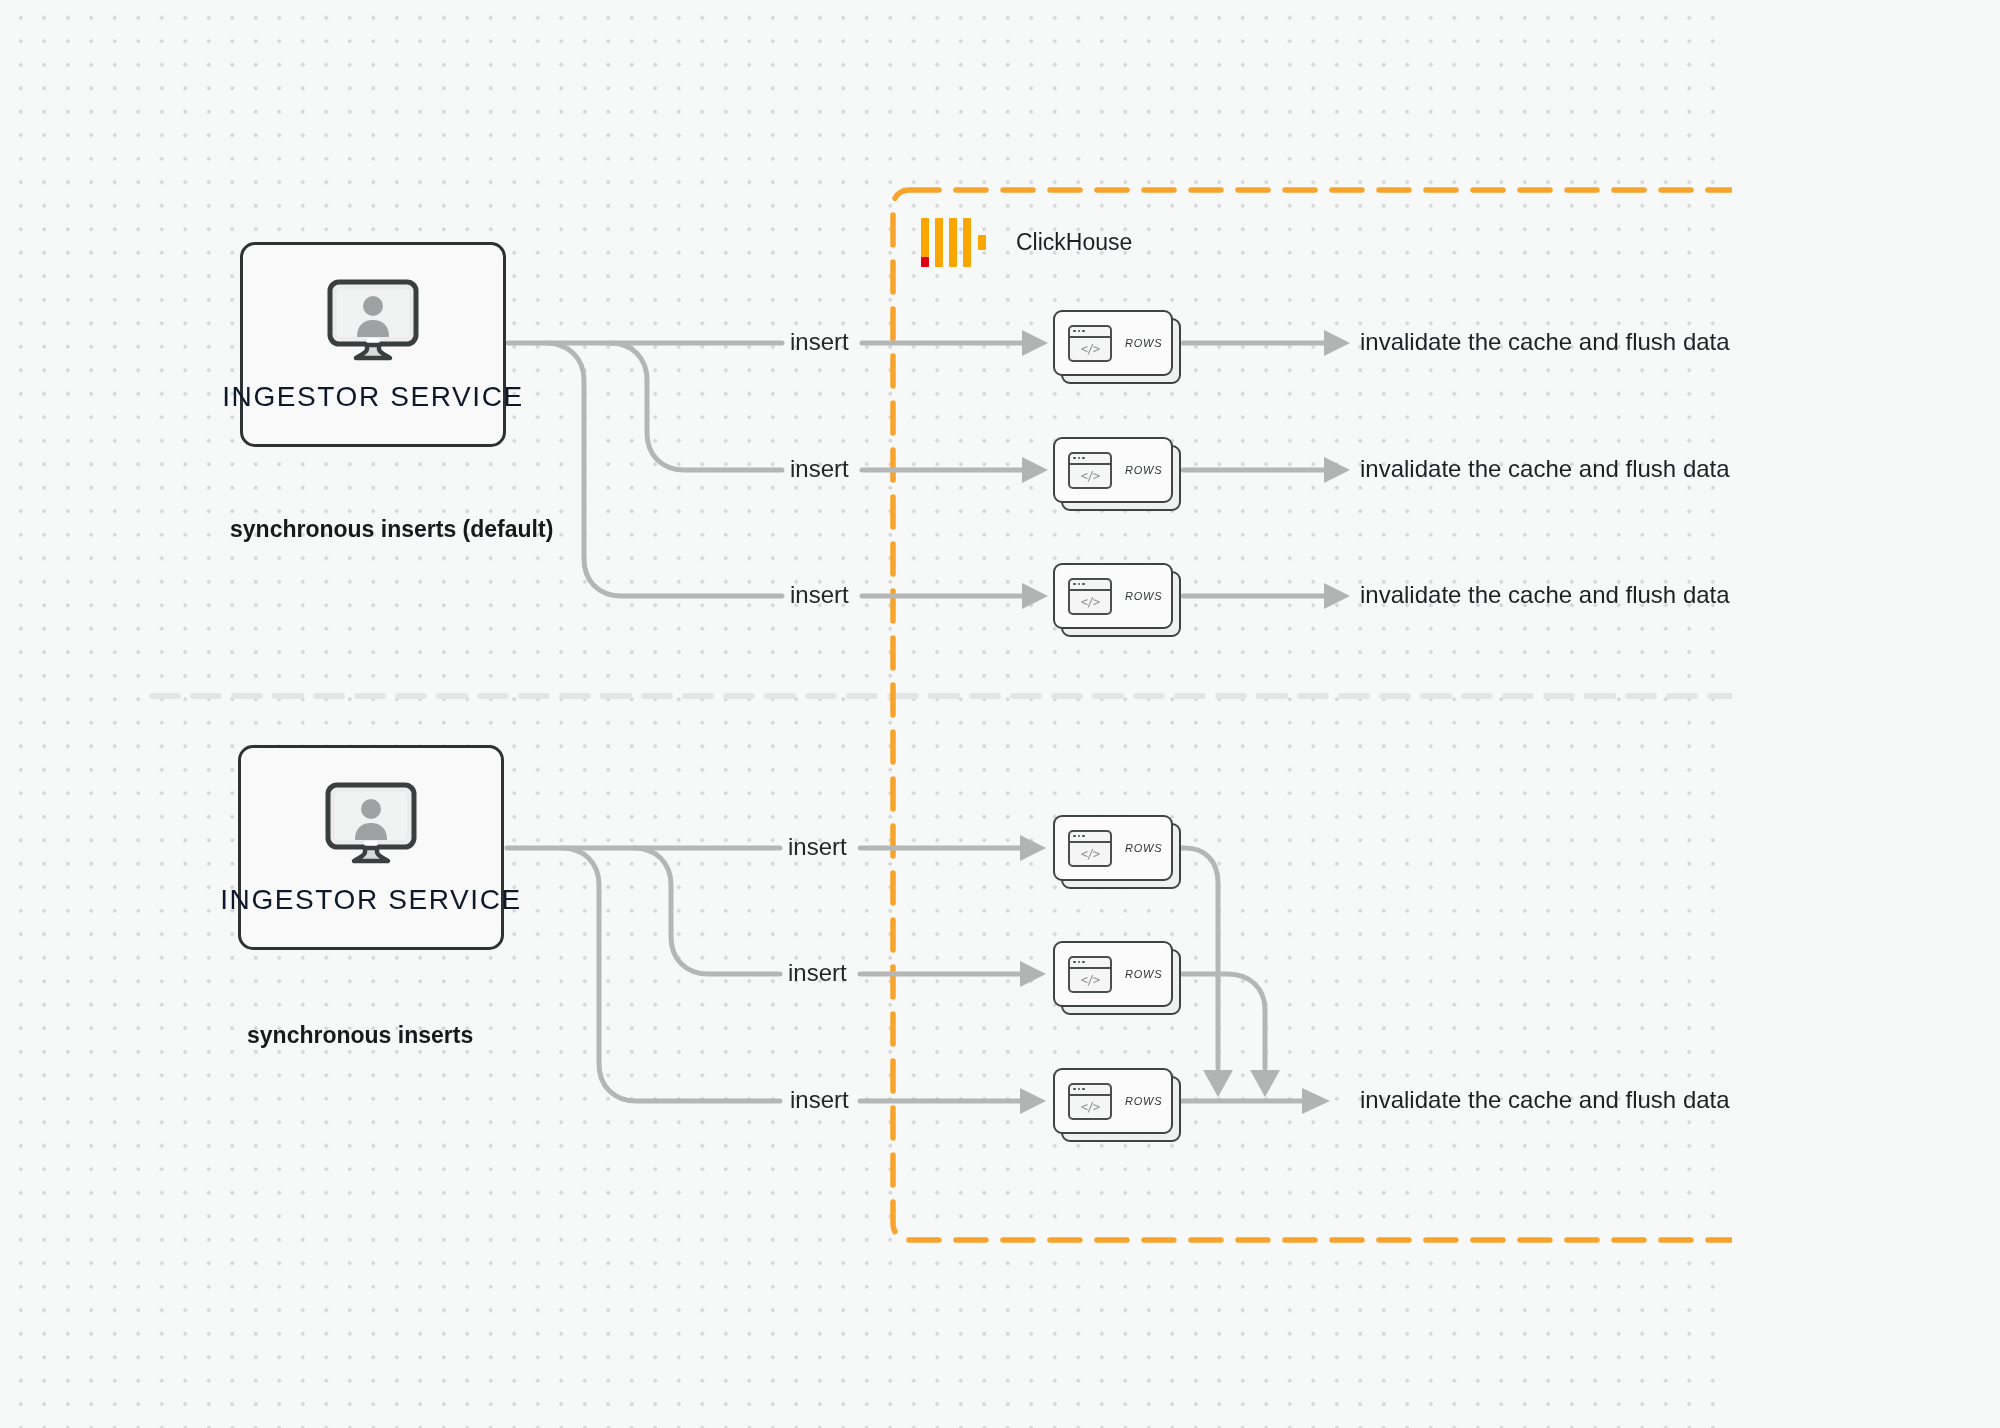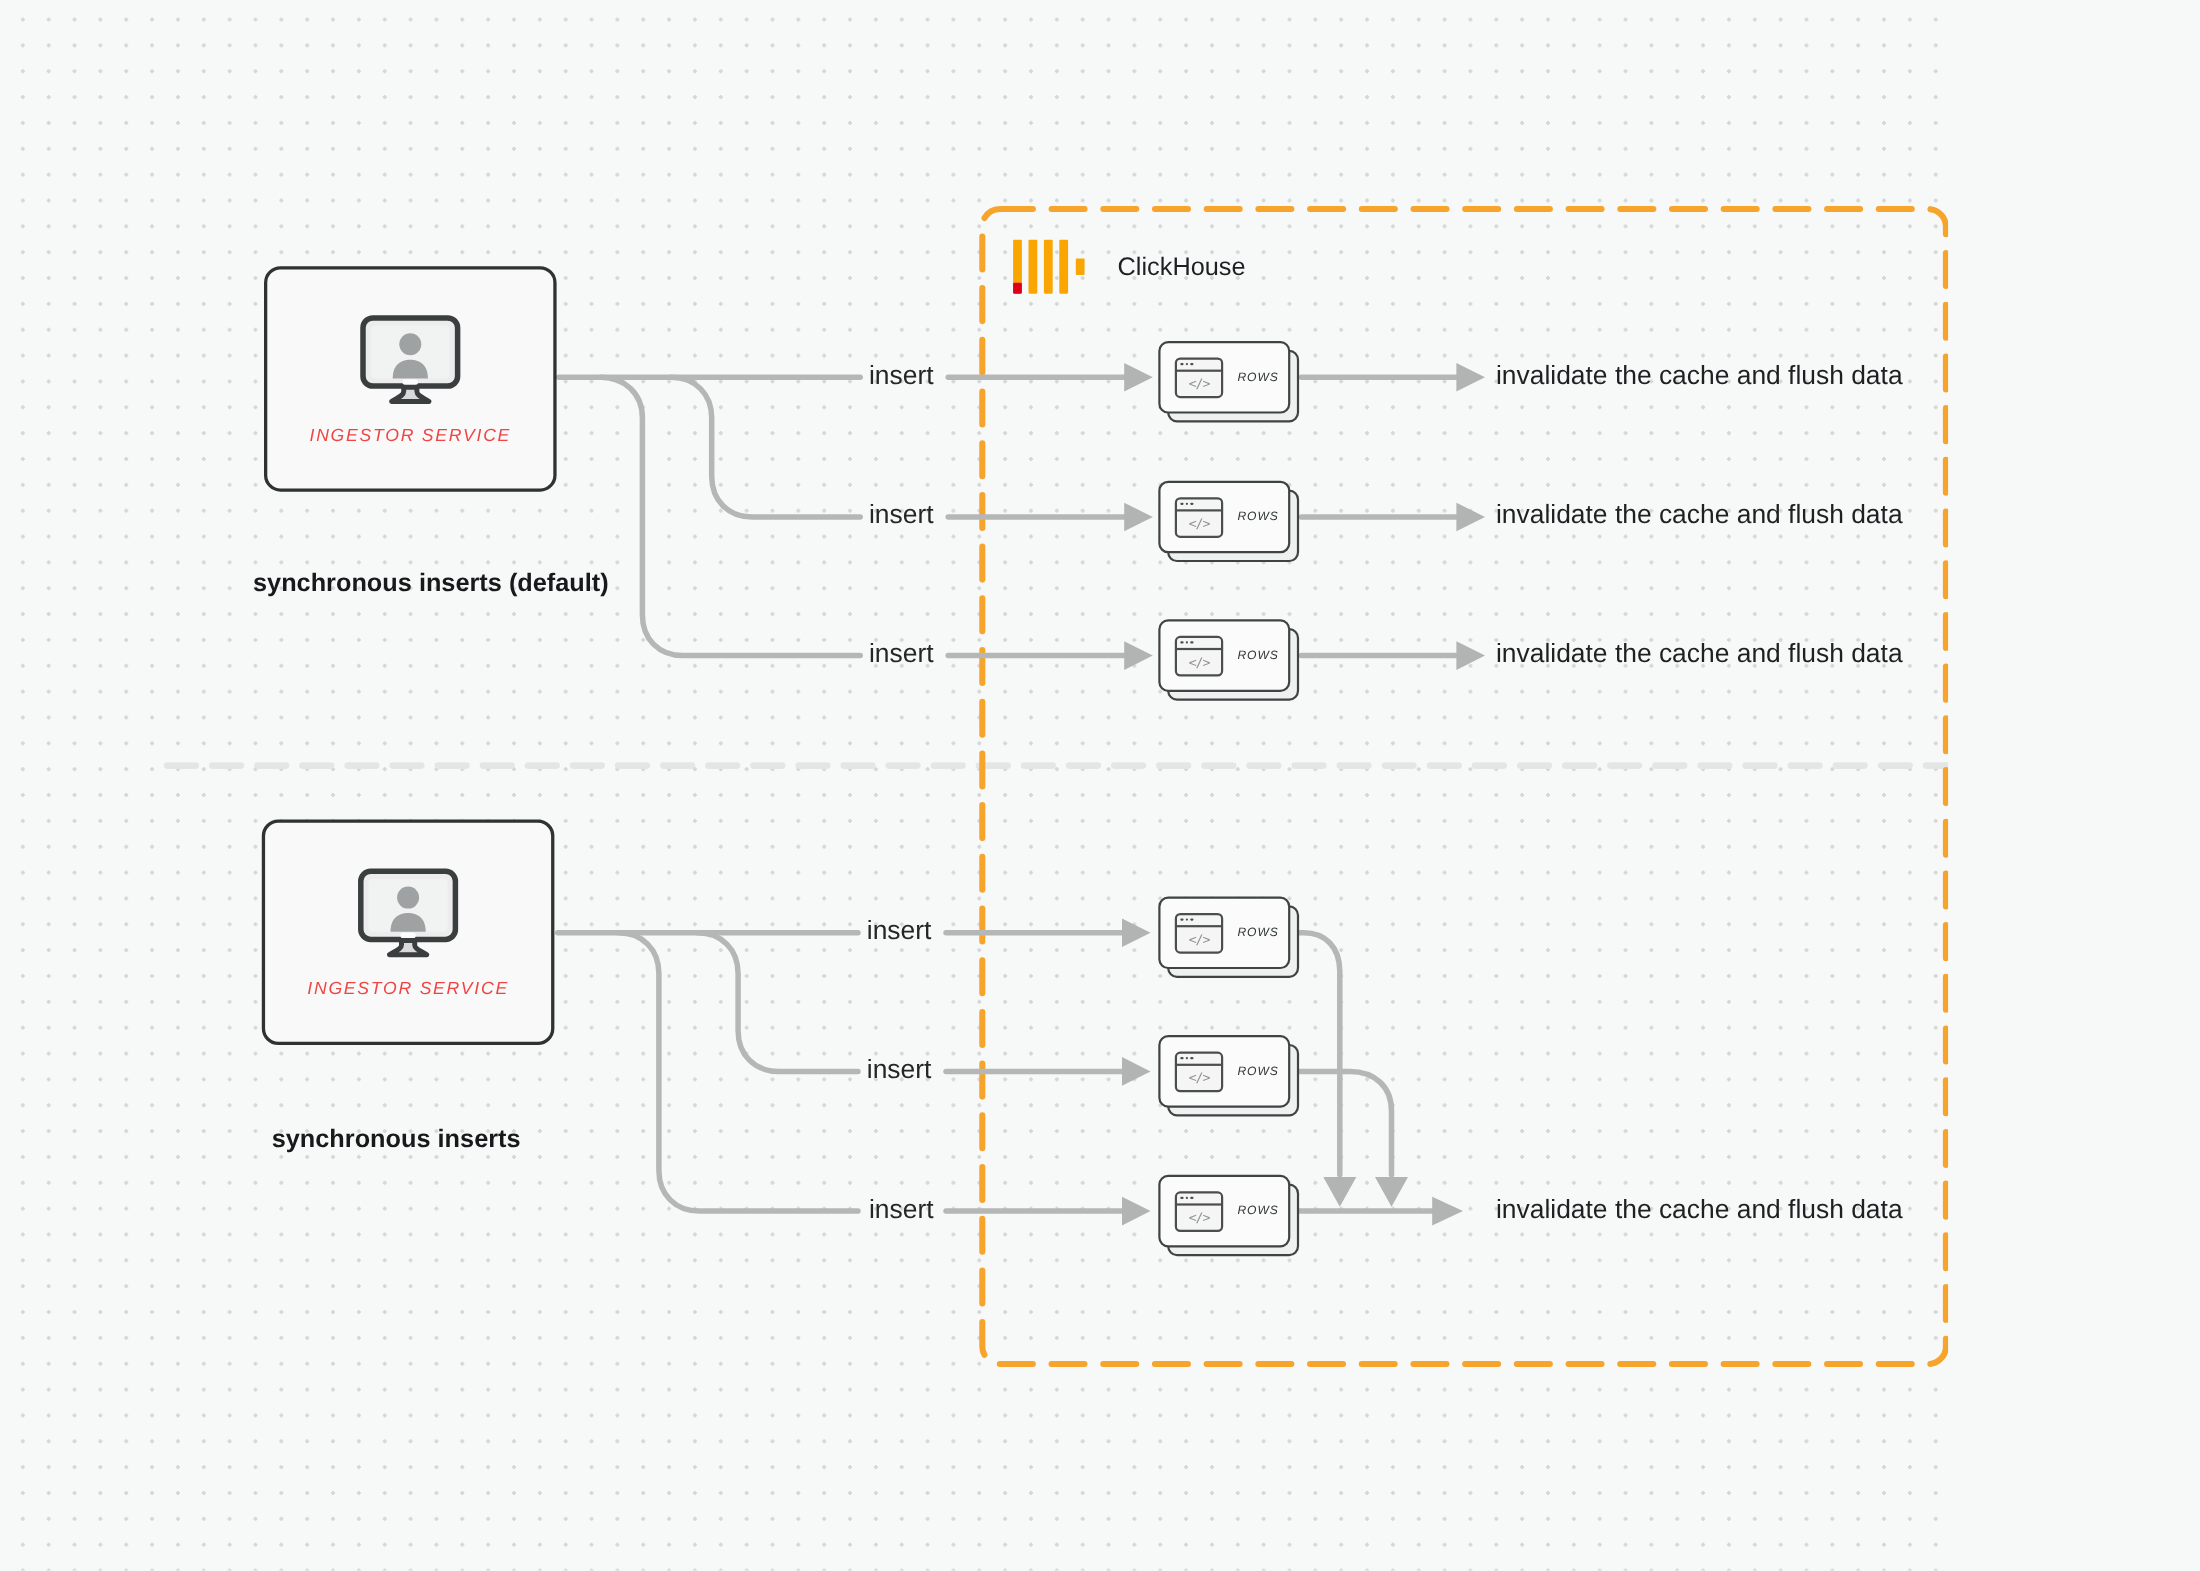--- a/index.html
+++ b/index.html
@@ -8,7 +8,7 @@
     background-color:#f7f8f8;
     background-image:radial-gradient(circle,#d6d8d8 1.6px,transparent 1.8px);
     background-size:23.5px 23.5px;background-position:9px 6px;
-    font-family:"Liberation Sans",sans-serif;color:#222626;padding-left:39px;
+    font-family:"Liberation Sans",sans-serif;color:#222626;
   }
   svg.layer{position:absolute;left:0;top:0;}
   .connector{stroke:#b5b7b7;stroke-width:5;fill:none;stroke-linecap:round;stroke-linejoin:round;}

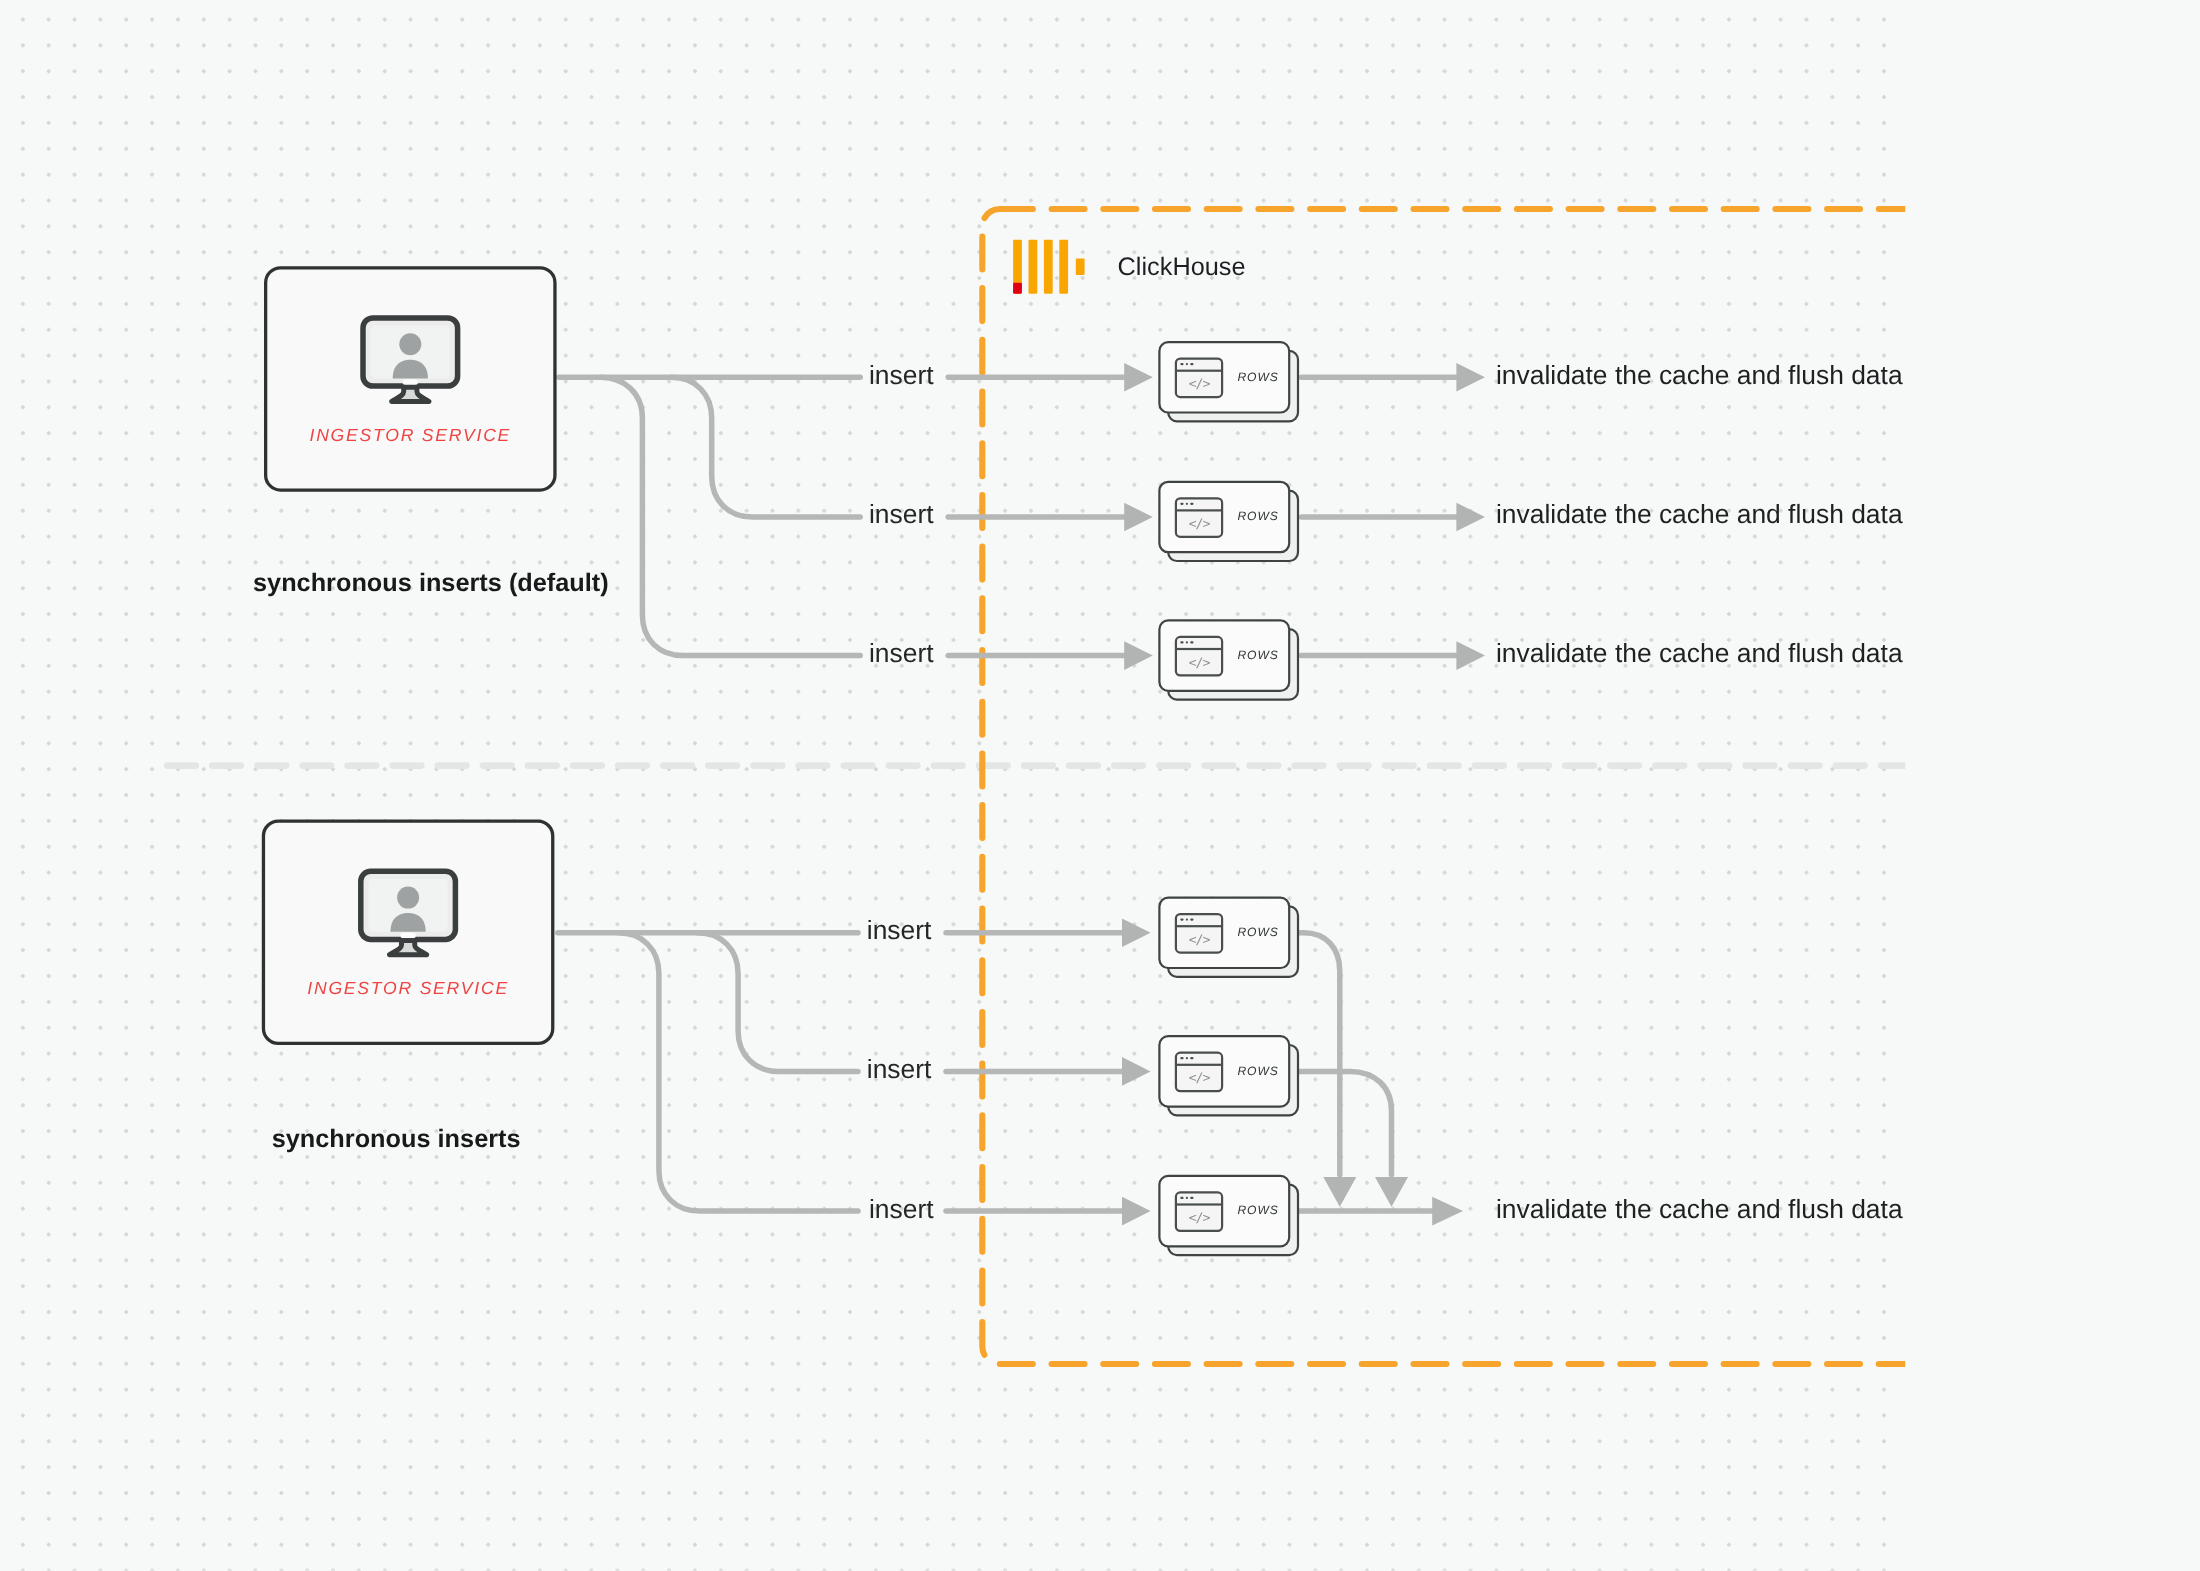--- a/index.html
+++ b/index.html
@@ -20,7 +20,7 @@
     background:#f8f9f8;border:3.5px solid #2e3232;border-radius:15px;
     display:flex;flex-direction:column;align-items:center;justify-content:center;gap:12px;
   }
-  .service-label{font-size:16px;letter-spacing:1.6px;color:#ef4444;white-space:nowrap;font-style:italic;}
+  .service-label{font-size:28px;letter-spacing:1.6px;color:#0f172a;white-space:nowrap;}
 
   
   .caption{position:absolute;font-size:23px;font-weight:bold;color:#17191a;white-space:nowrap;}

